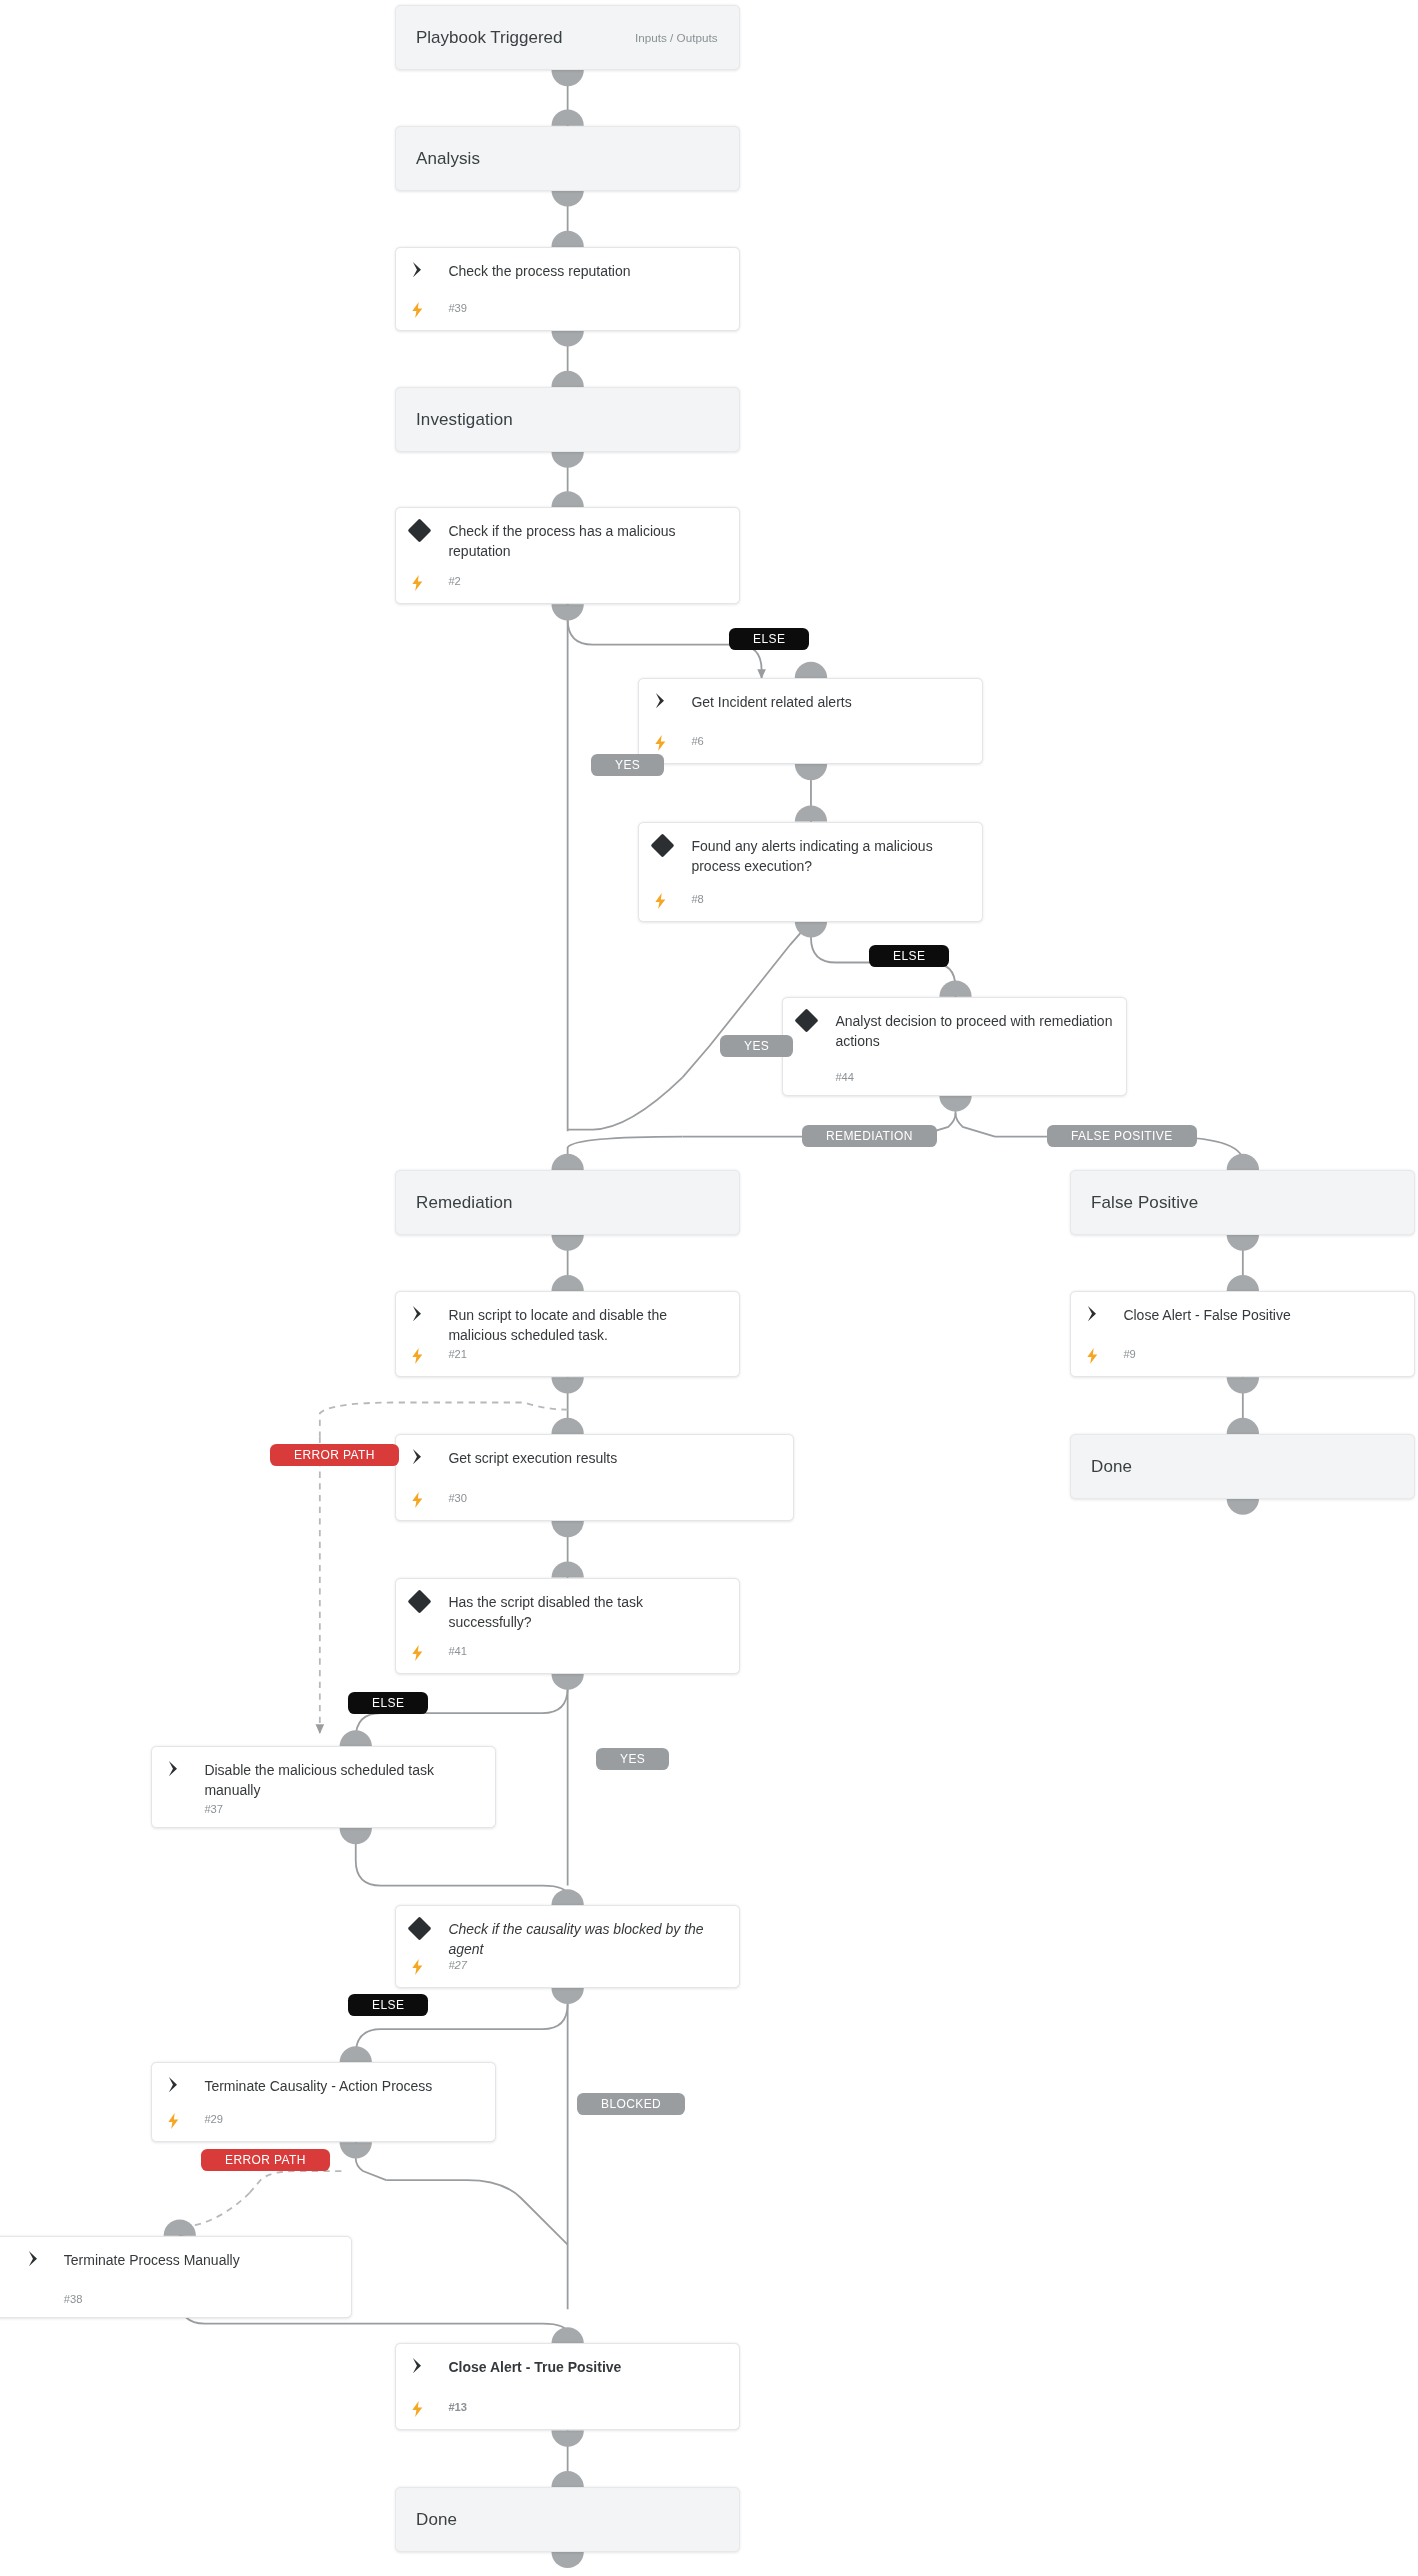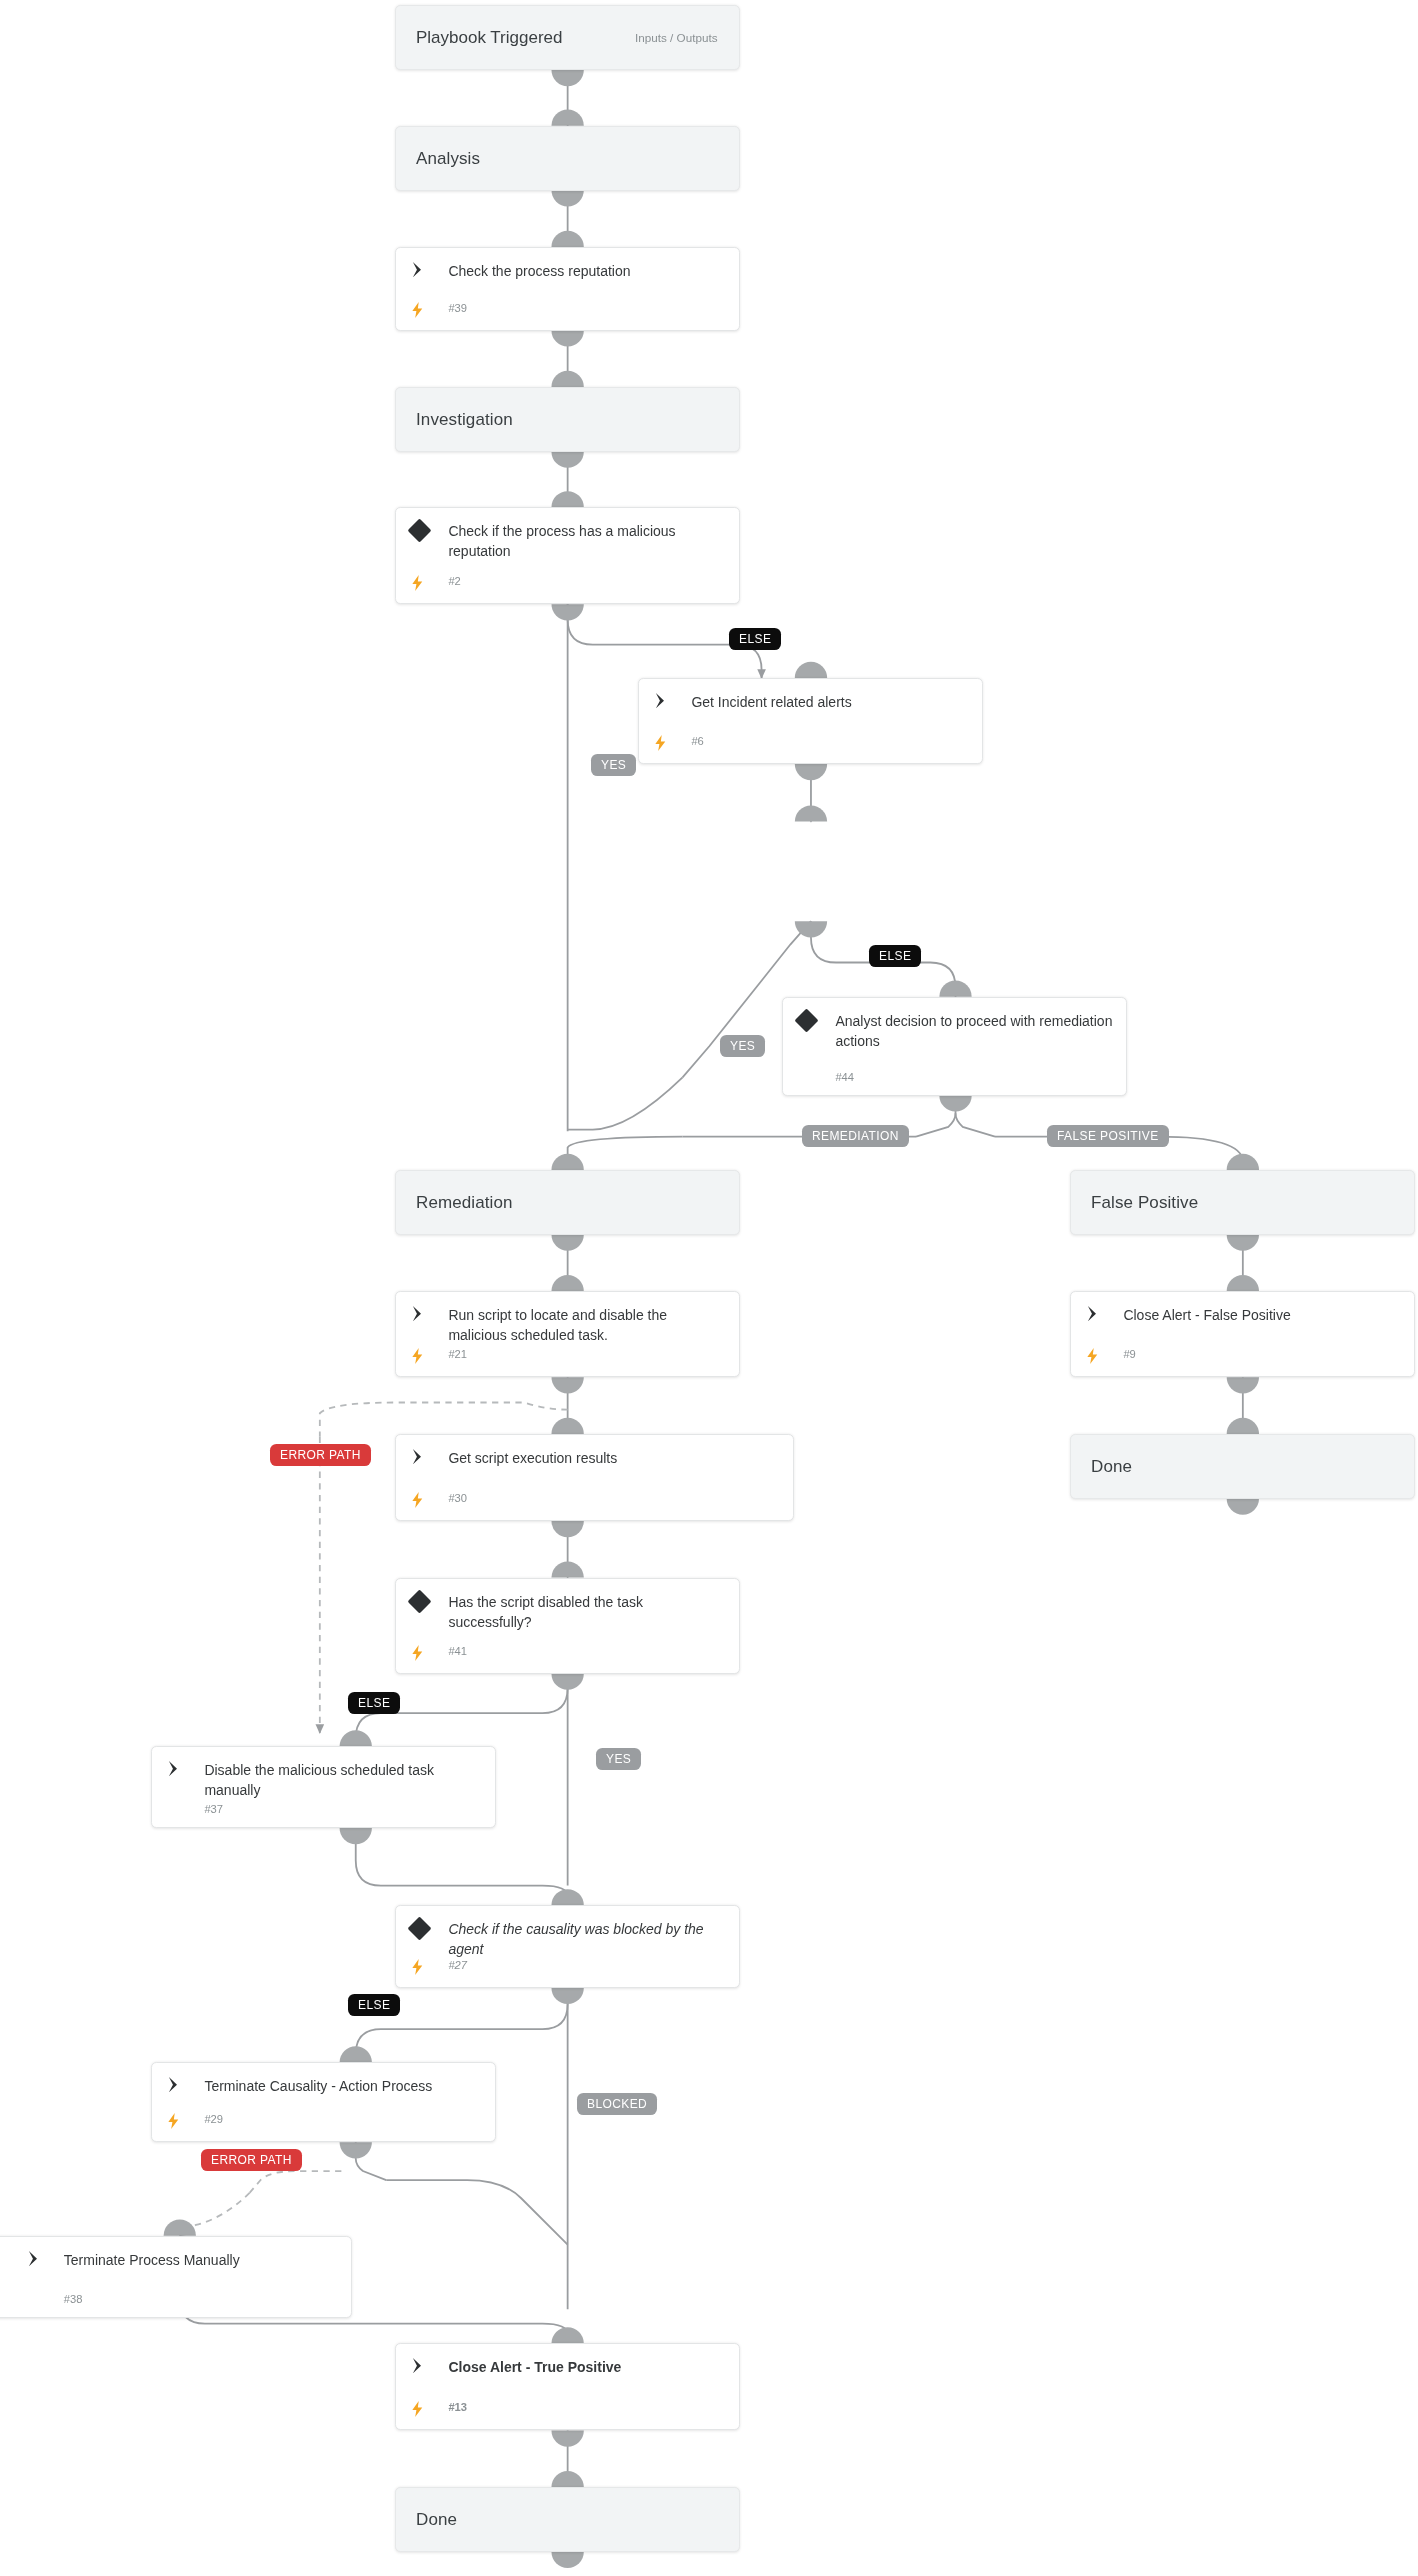--- a/index.html
+++ b/index.html
@@ -133,7 +133,7 @@
     font-size: 12px;
     letter-spacing: 0.4px;
     text-align: center;
-    padding: 0 10px;
+    padding: 0 24px;
     white-space: nowrap;
   }
   .badge.dark  { background: #0c0c0c; }

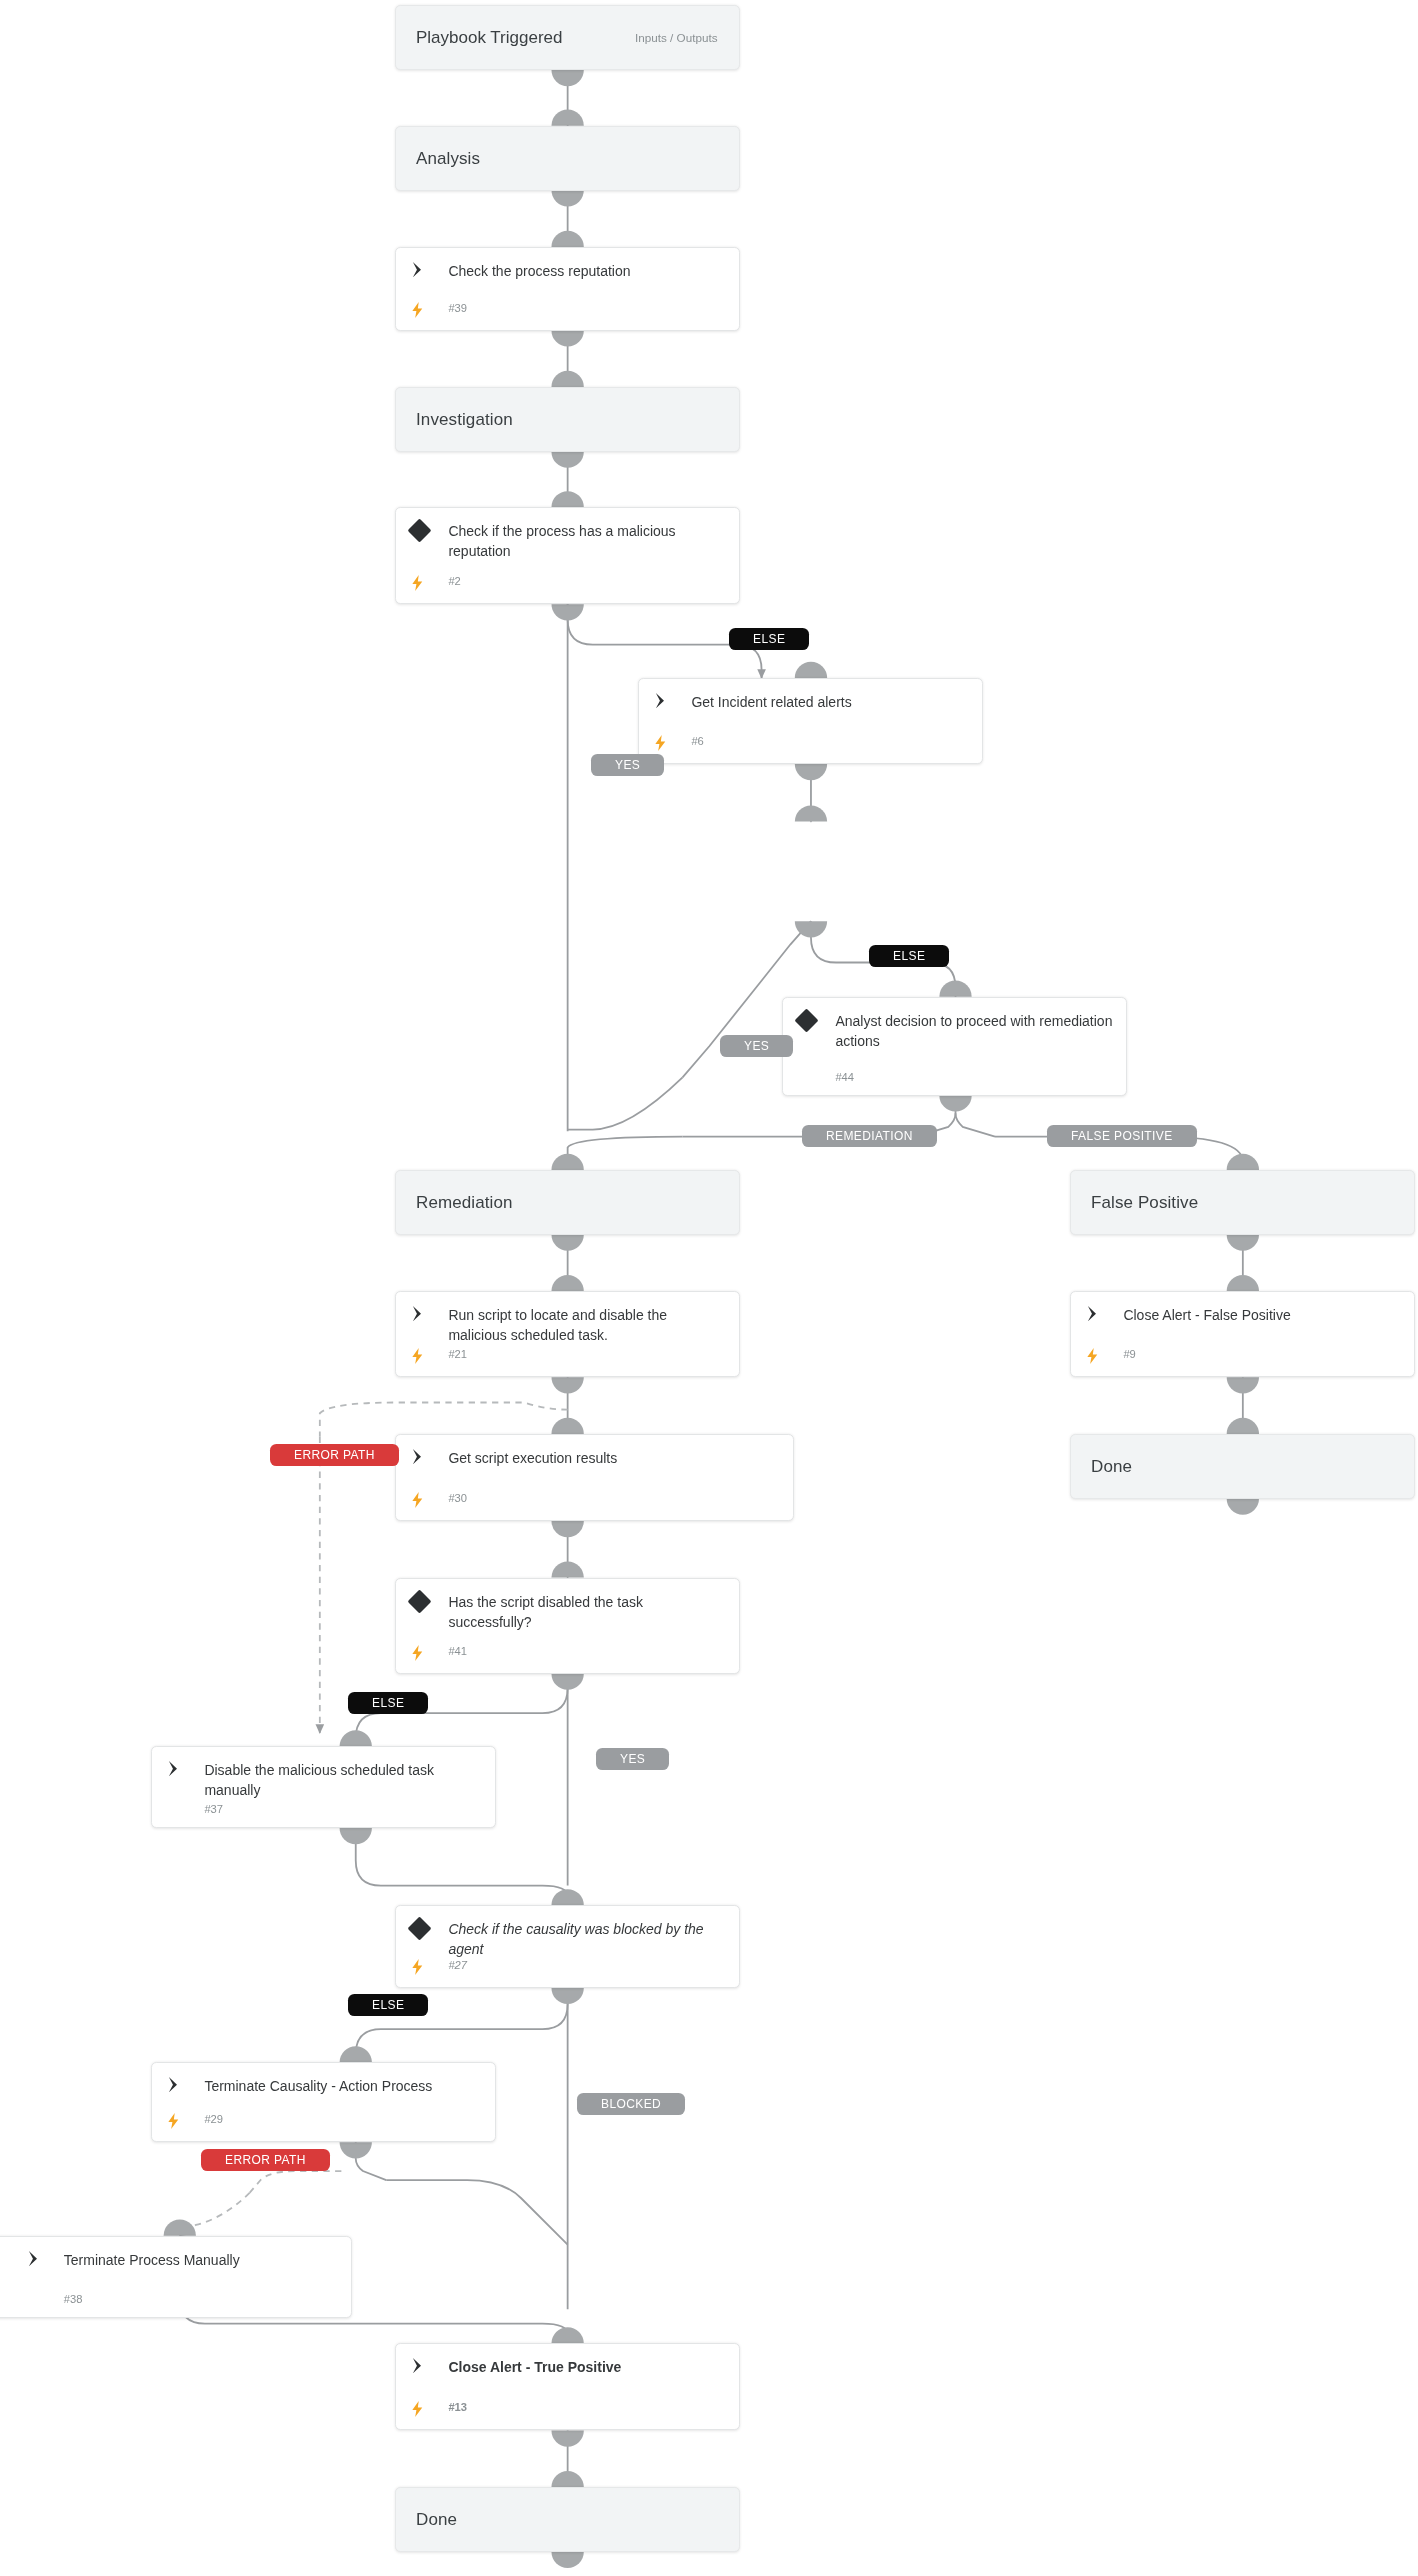--- a/index.html
+++ b/index.html
@@ -346,6 +346,22 @@
     </div>
   </div>
 
+  <div class="node task" style="left:638px; top:822px; width:345px; height:100px;">
+    <div class="task-row">
+      <span class="gutter">
+          <i class="ico-diamond"></i>
+        </span>
+      <span class="task-title">Found any alerts indicating a malicious process execution?</span>
+    </div>
+    <div class="task-foot">
+      <span class="bolt-slot">
+        <svg class="ico-bolt" viewBox="0 0 14 18">
+            <path d="M8.6 0 L1.4 10 H6 L4.6 18 L12.6 7.2 H7.6 Z" fill="#f5a623"></path>
+          </svg>
+      </span>
+      <span class="task-id">#8</span>
+    </div>
+  </div>
 
   <div class="node task" style="left:782px; top:997px; width:345px; height:99px;">
     <div class="task-row">

